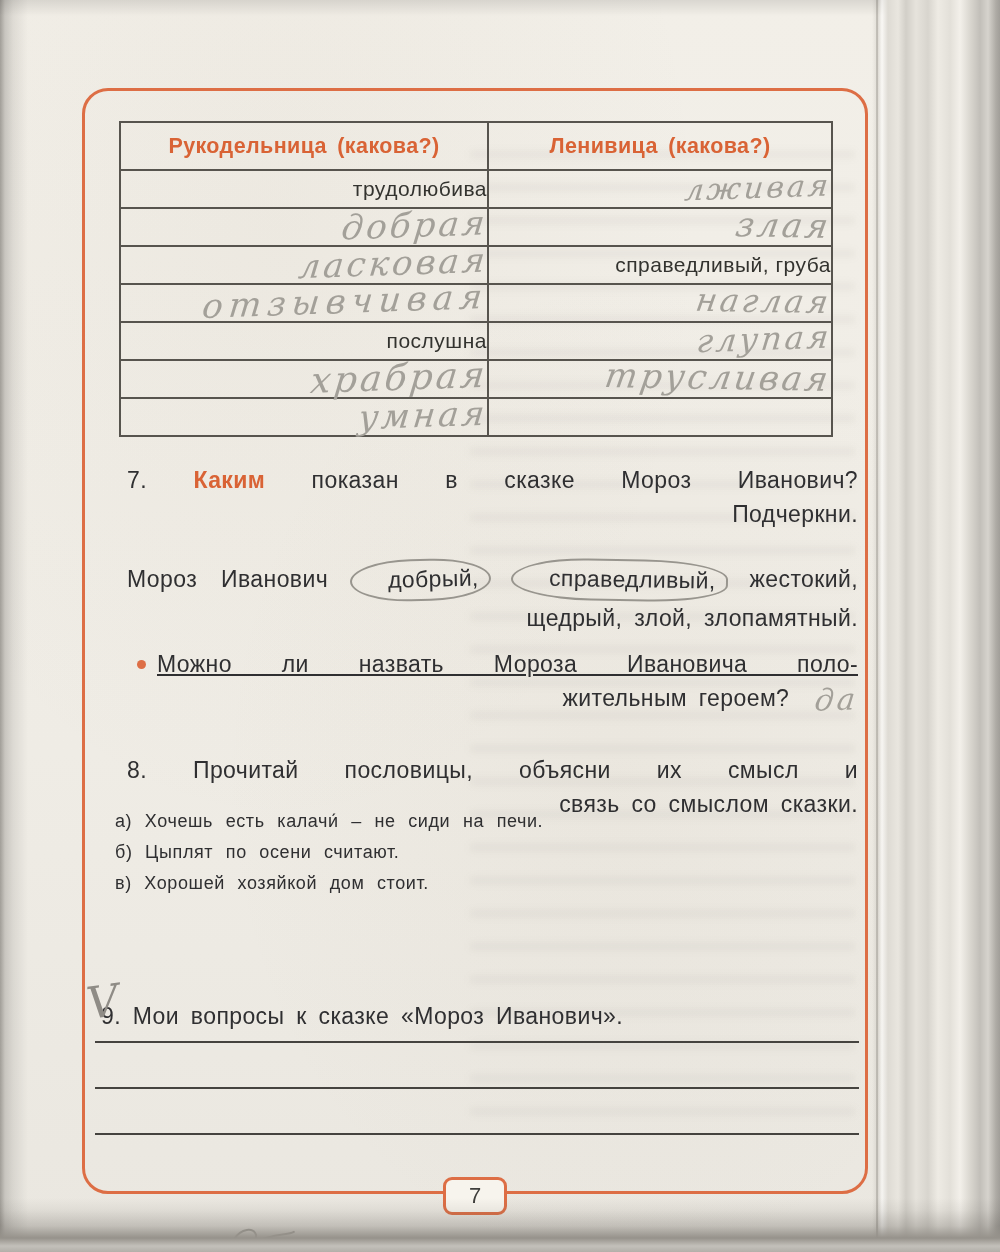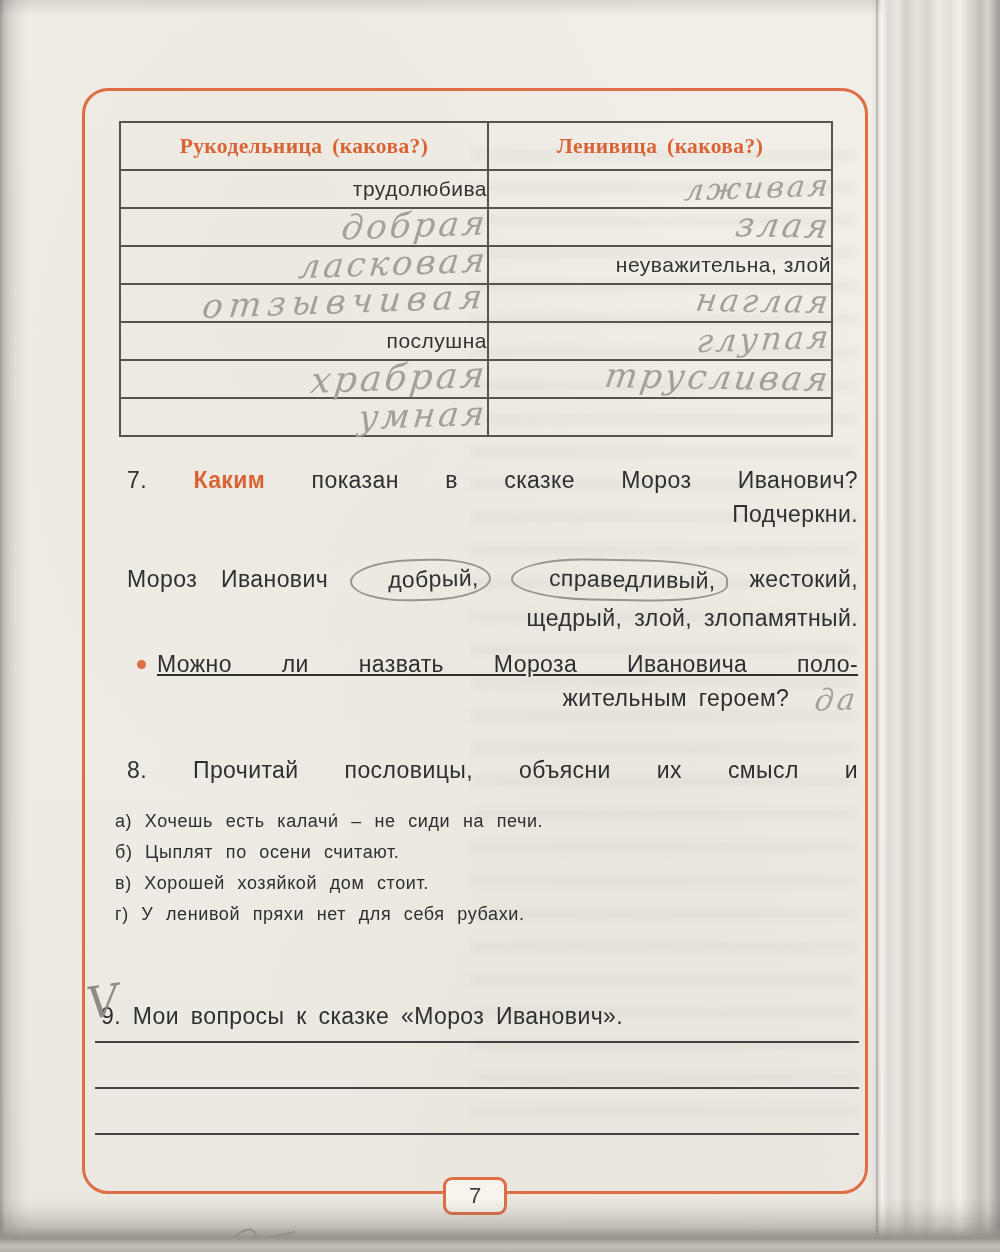--- a/index.html
+++ b/index.html
@@ -32,7 +32,7 @@
   .cmp{position:absolute;left:34px;top:30px;width:712px;border-collapse:collapse;table-layout:fixed;}
   .cmp th,.cmp td{border:2px solid #57544e;text-align:right;}
   .cmp th{height:44px;font-size:21.5px;font-weight:bold;color:#d96335;text-align:center;
-    letter-spacing:0.4px;word-spacing:4px;font-family:Liberation Serif, serif;}
+    letter-spacing:0.4px;word-spacing:4px;}
   .cmp td{height:36px;padding:0 0 0 7px;font-size:21px;color:#33332f;vertical-align:middle;}
   .print{letter-spacing:0.5px;}
   .hw{font-family:"DejaVu Serif",serif;font-style:italic;color:#a3a099;letter-spacing:3px;

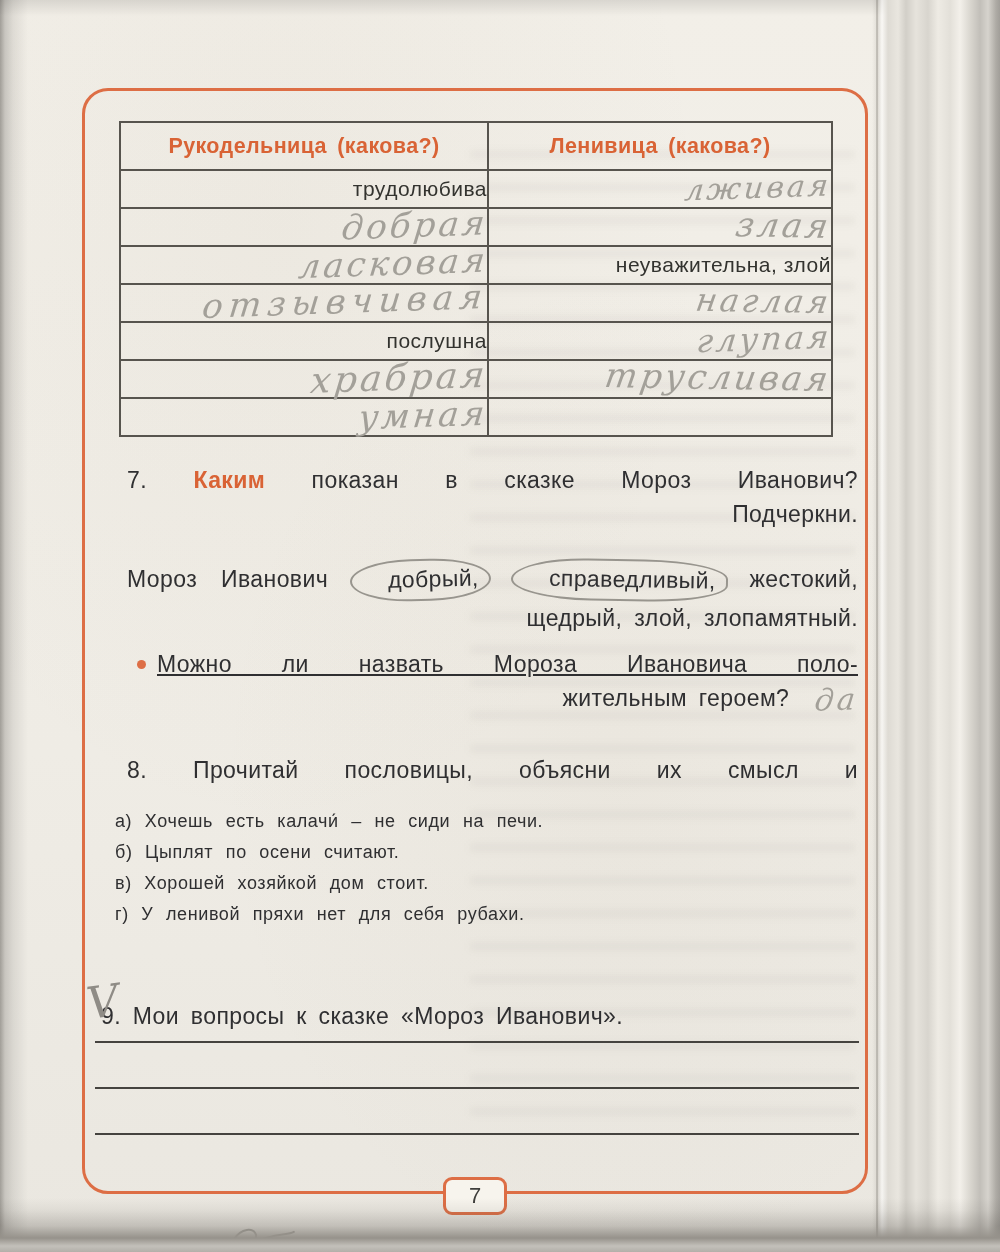--- a/index.html
+++ b/index.html
@@ -107,7 +107,7 @@
         </tr>
         <tr>
           <td><span class="hw hw-34 ml20">ласковая</span></td>
-          <td><span class="print">неуважительна, злой</span></td>
+          <td><span class="print">справедливый, груба</span></td>
         </tr>
         <tr>
           <td><span class="hw hw-34 ml6 ls6">отзывчивая</span></td>

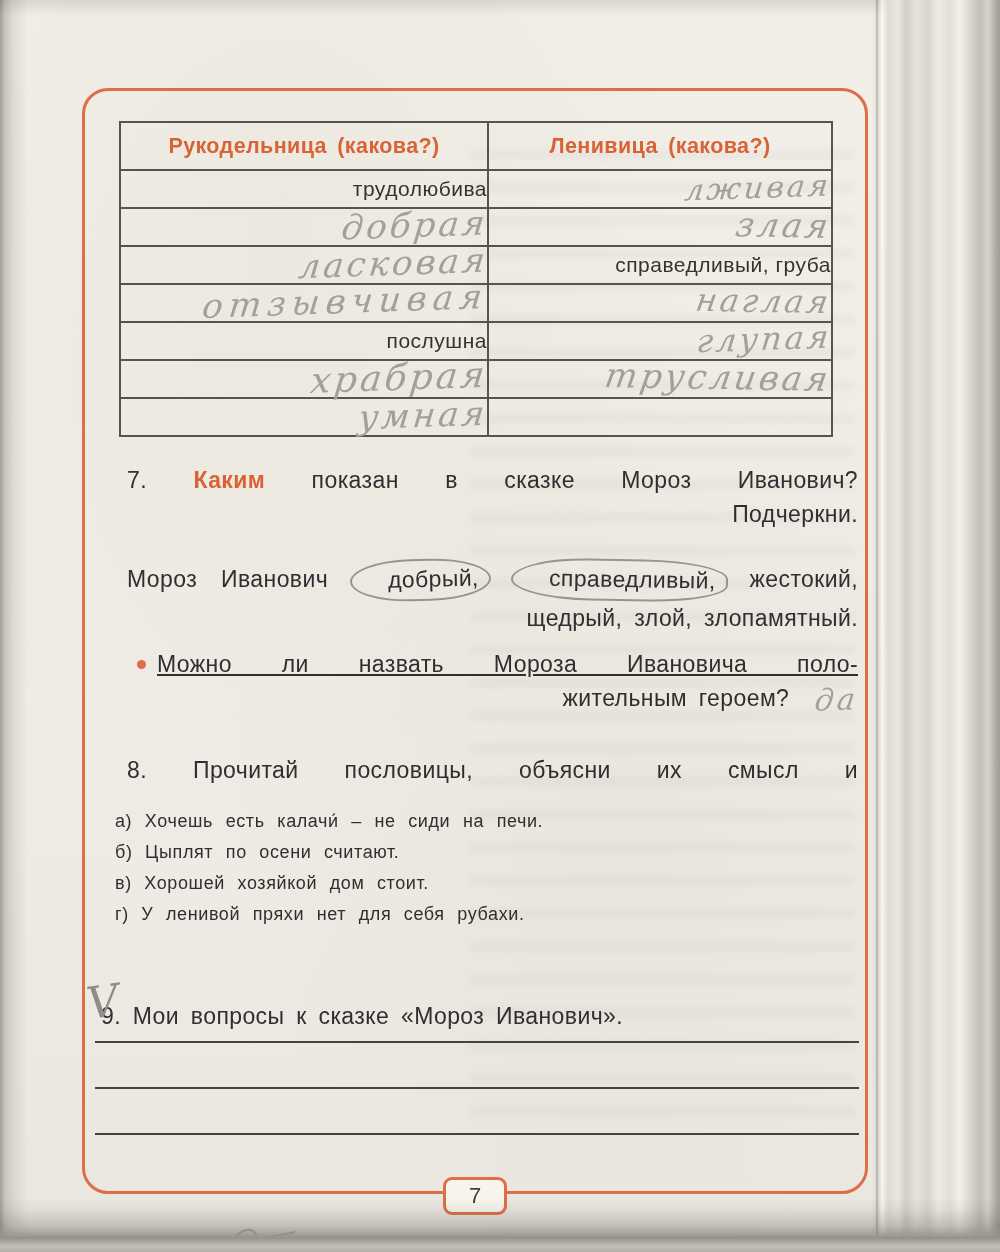--- a/index.html
+++ b/index.html
@@ -161,6 +161,7 @@
         <span class="qnum">8.</span>
         <span>Прочитай пословицы, объясни их смысл и</span>
       </span>
+      <span class="pline">связь со смыслом сказки.</span>
     </p>
 
     <div class="list">

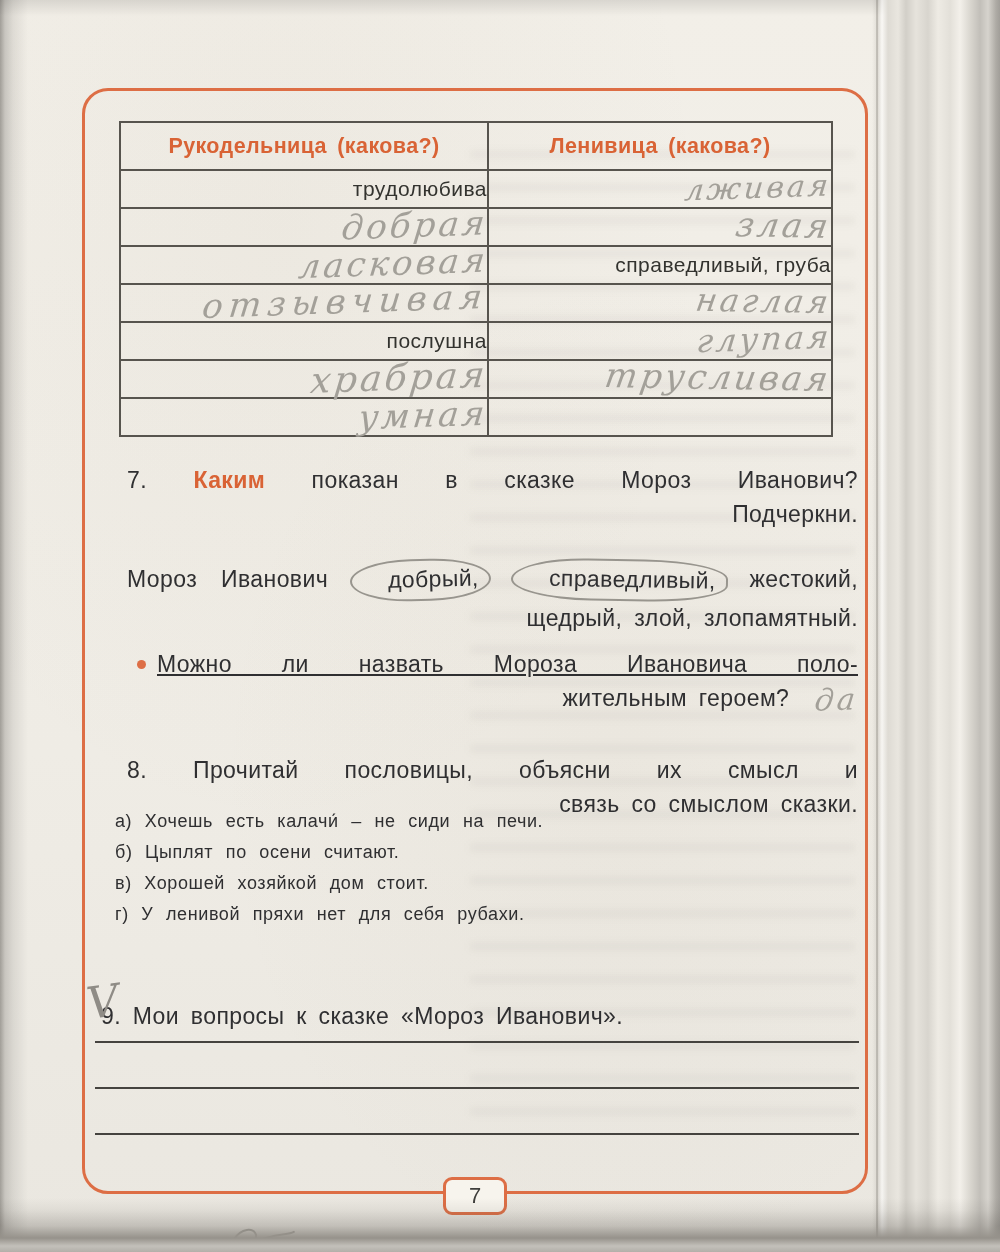--- a/index.html
+++ b/index.html
@@ -168,7 +168,6 @@
       <div class="item"><span>а) Хочешь есть калачи́ – не сиди на печи.</span></div>
       <div class="item"><span>б) Цыплят по осени считают.</span></div>
       <div class="item"><span>в) Хорошей хозяйкой дом стоит.</span></div>
-      <div class="item"><span>г) У ленивой пряхи нет для себя рубахи.</span></div>
     </div>
 
     <p class="para q9">

